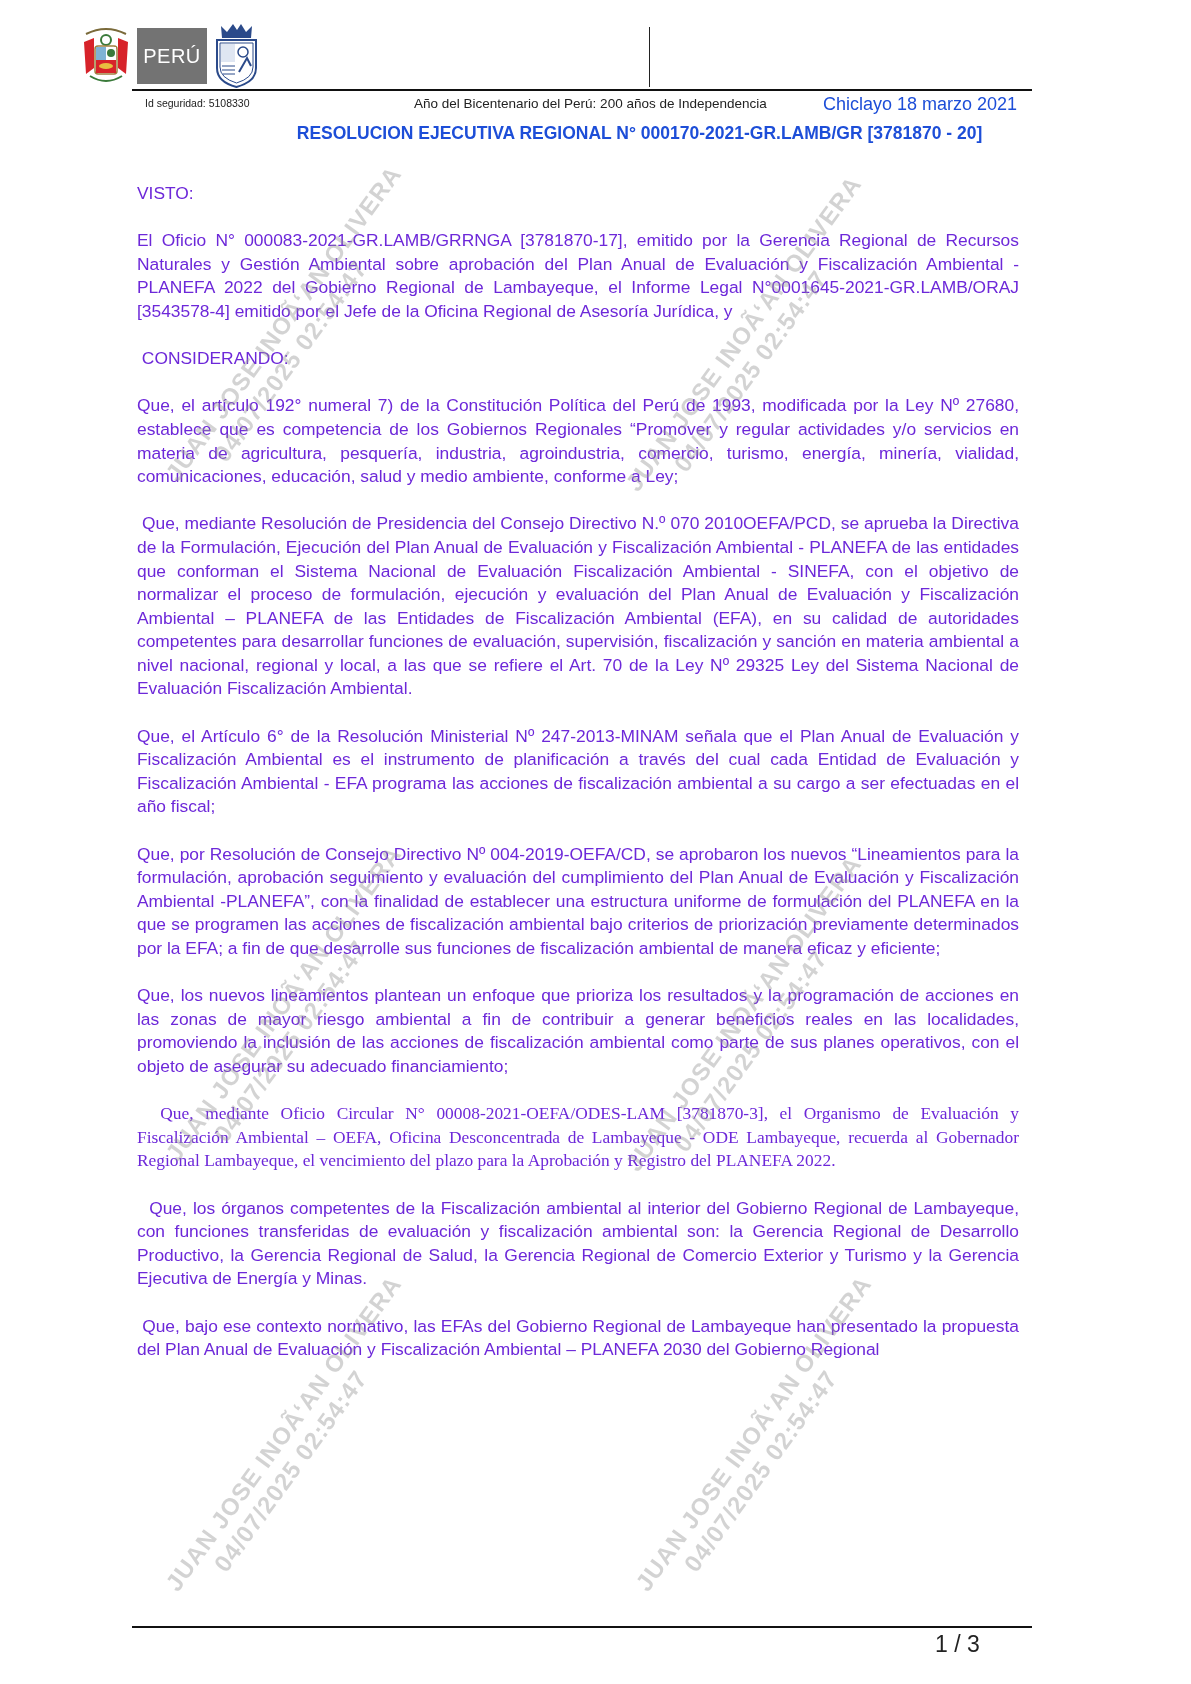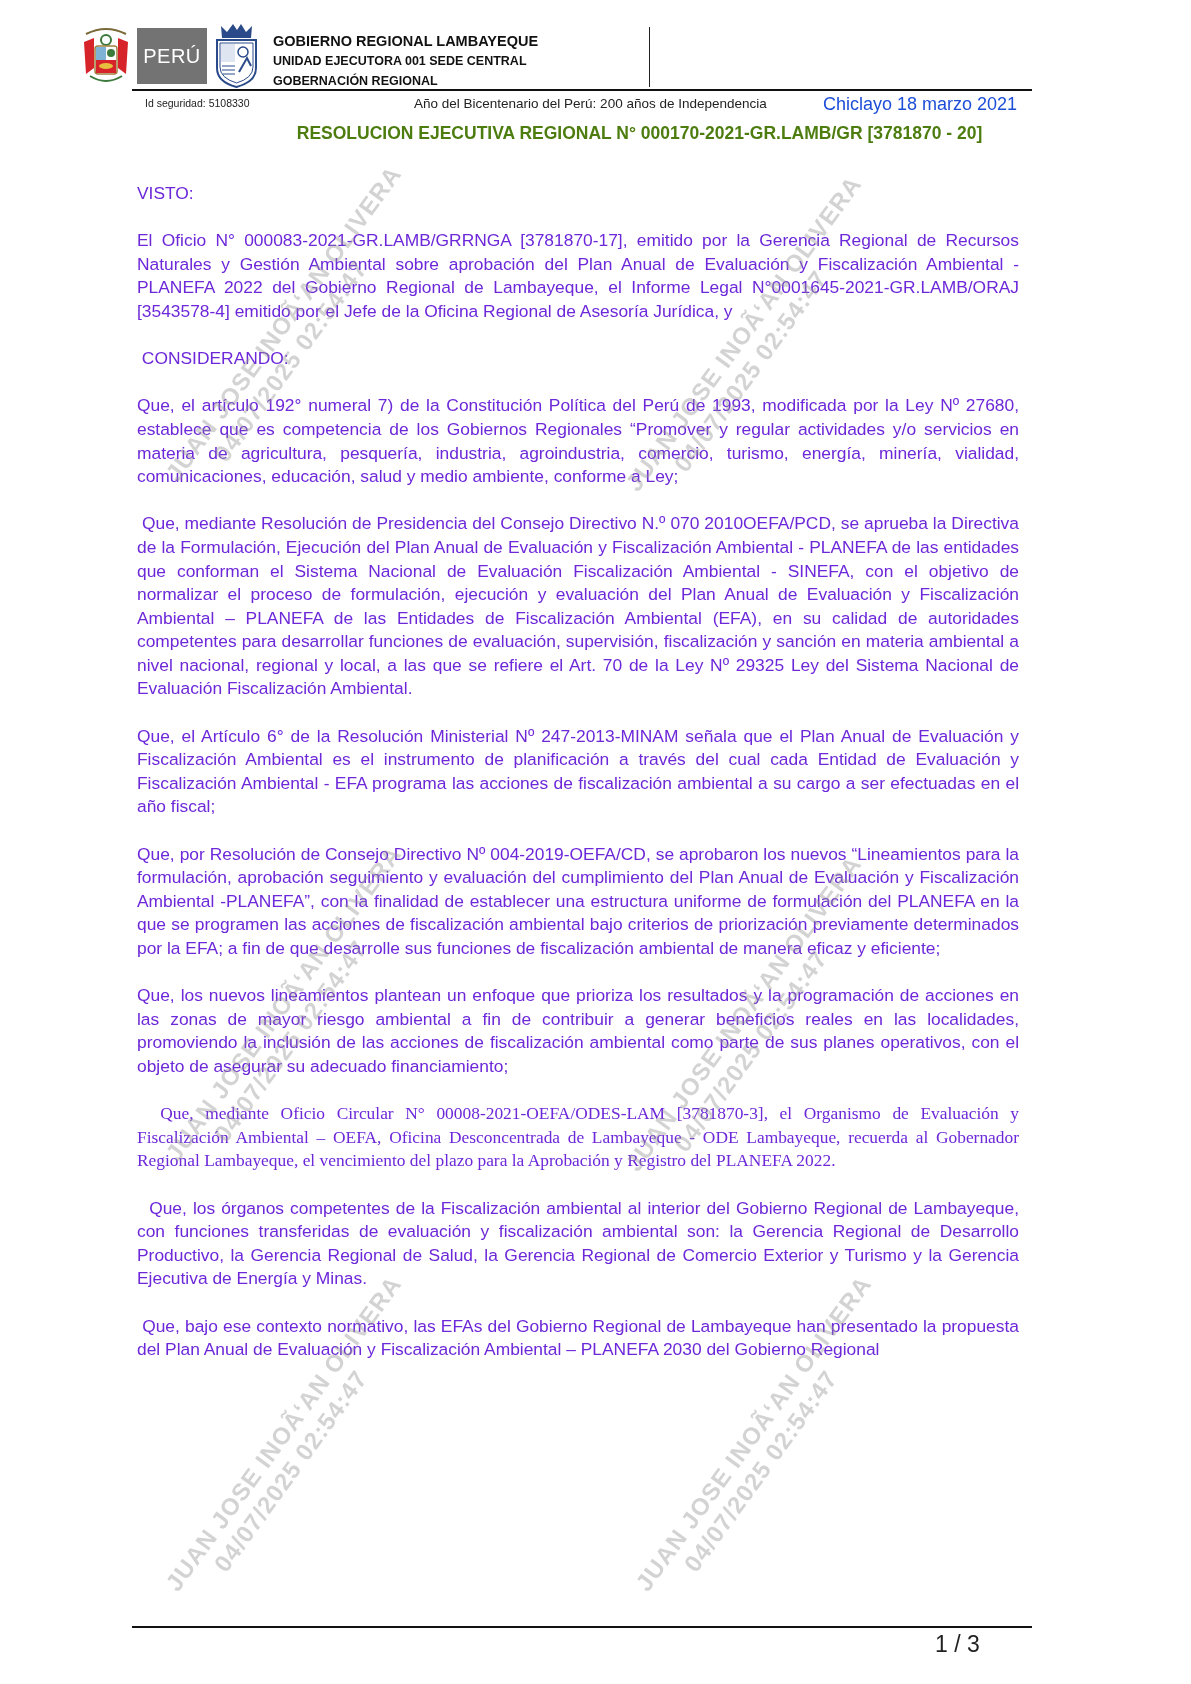--- a/index.html
+++ b/index.html
@@ -73,11 +73,6 @@
       <path d="M26 50 L34 36 L38 44" fill="none" stroke="#2b4a8a" stroke-width="2"></path>
       <path d="M9 44 L22 44 M9 48 L22 48 M10 52 L22 52" stroke="#2b4a8a" stroke-width="1"></path>
     </svg>
-    <div class="hdr-text">
-      <div class="hdr-l1">GOBIERNO REGIONAL LAMBAYEQUE</div>
-      <div class="hdr-l2">UNIDAD EJECUTORA 001 SEDE CENTRAL</div>
-      <div class="hdr-l3">GOBERNACIÓN REGIONAL</div>
-    </div>
   </div>
   <div class="hdr-vline"></div>
   <div class="hdr-hline"></div>

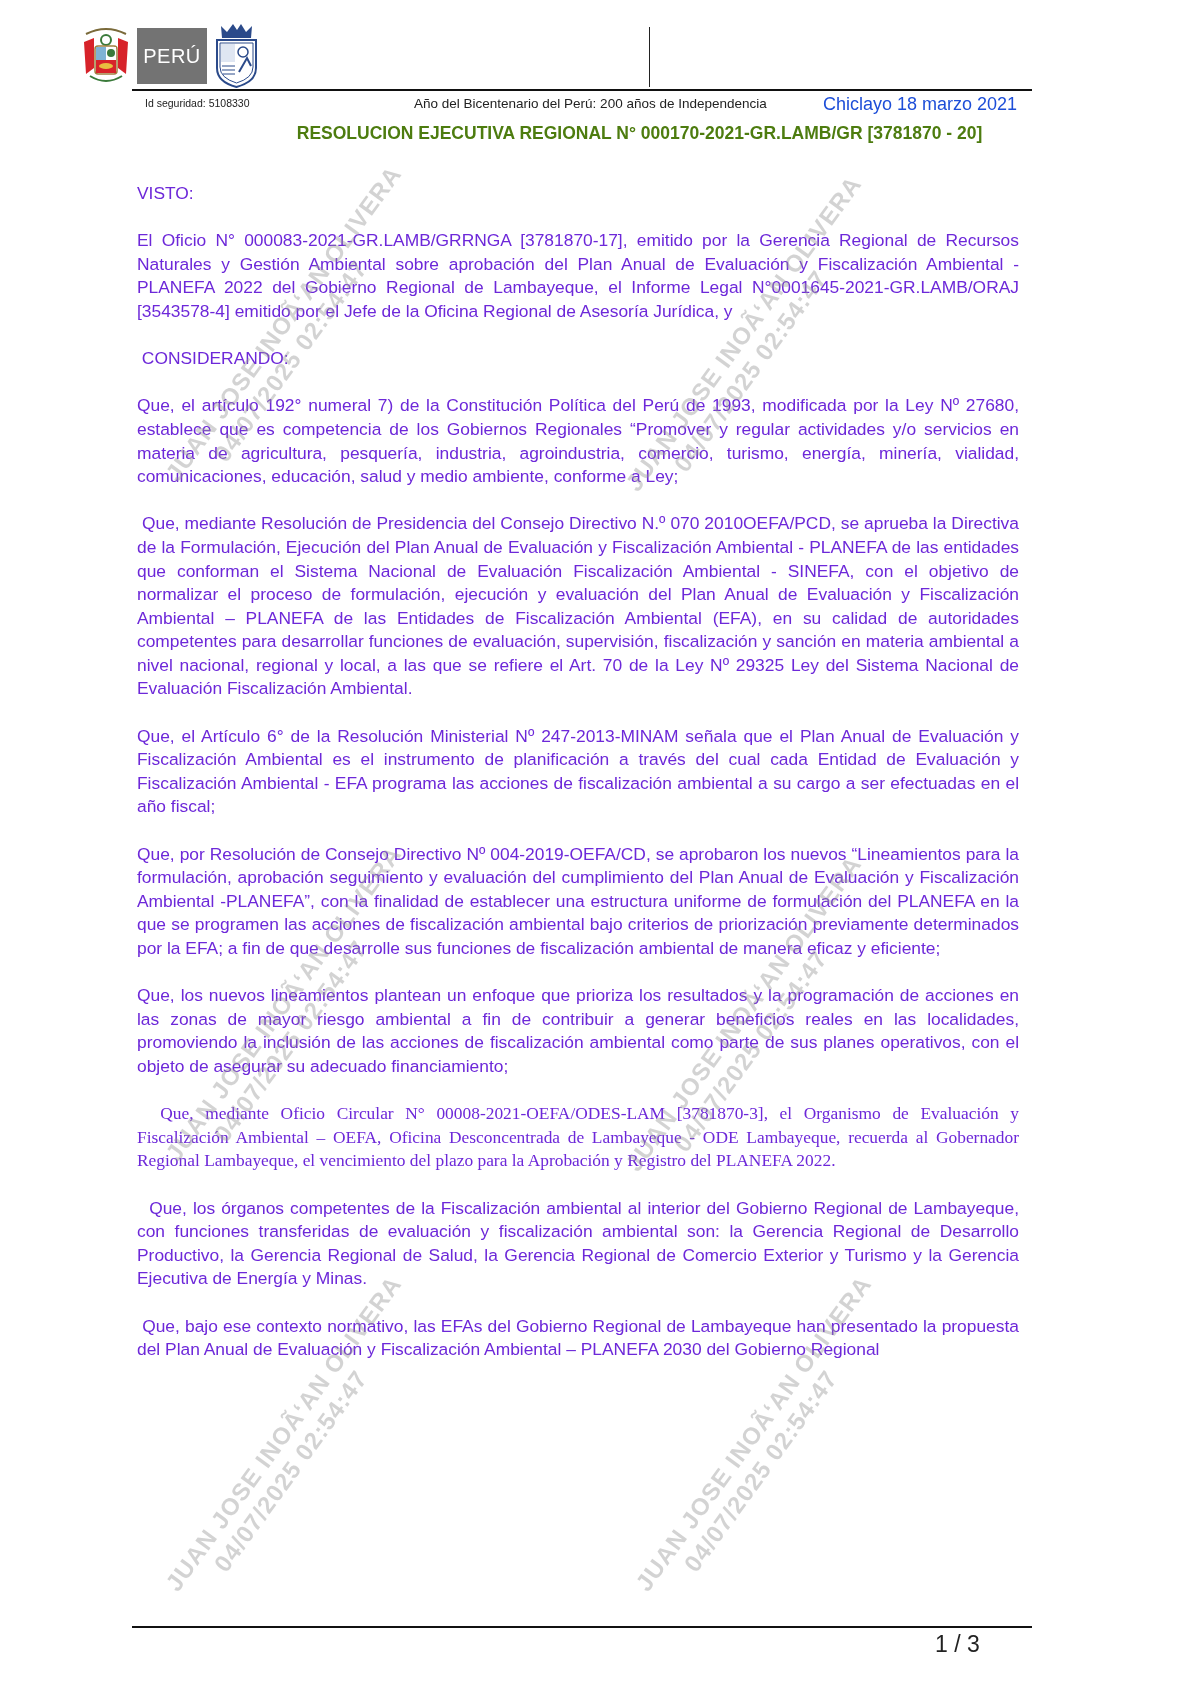--- a/index.html
+++ b/index.html
@@ -24,7 +24,7 @@
   .anio { position:absolute; left:414px; top:96px; font-size:13.5px; color:#222; }
   .fecha { position:absolute; left:823px; top:94px; font-size:18px; color:#1d4ed8; }
   .titulo { position:absolute; left:0; width:1191px; top:123px; text-align:center;
-            font-weight:bold; font-size:17.5px; color:#4d7c0f; }
+            font-weight:bold; font-size:17.5px; color:#1d4ed8; }
   .titulo span { position:relative; left:44px; }
 
   

